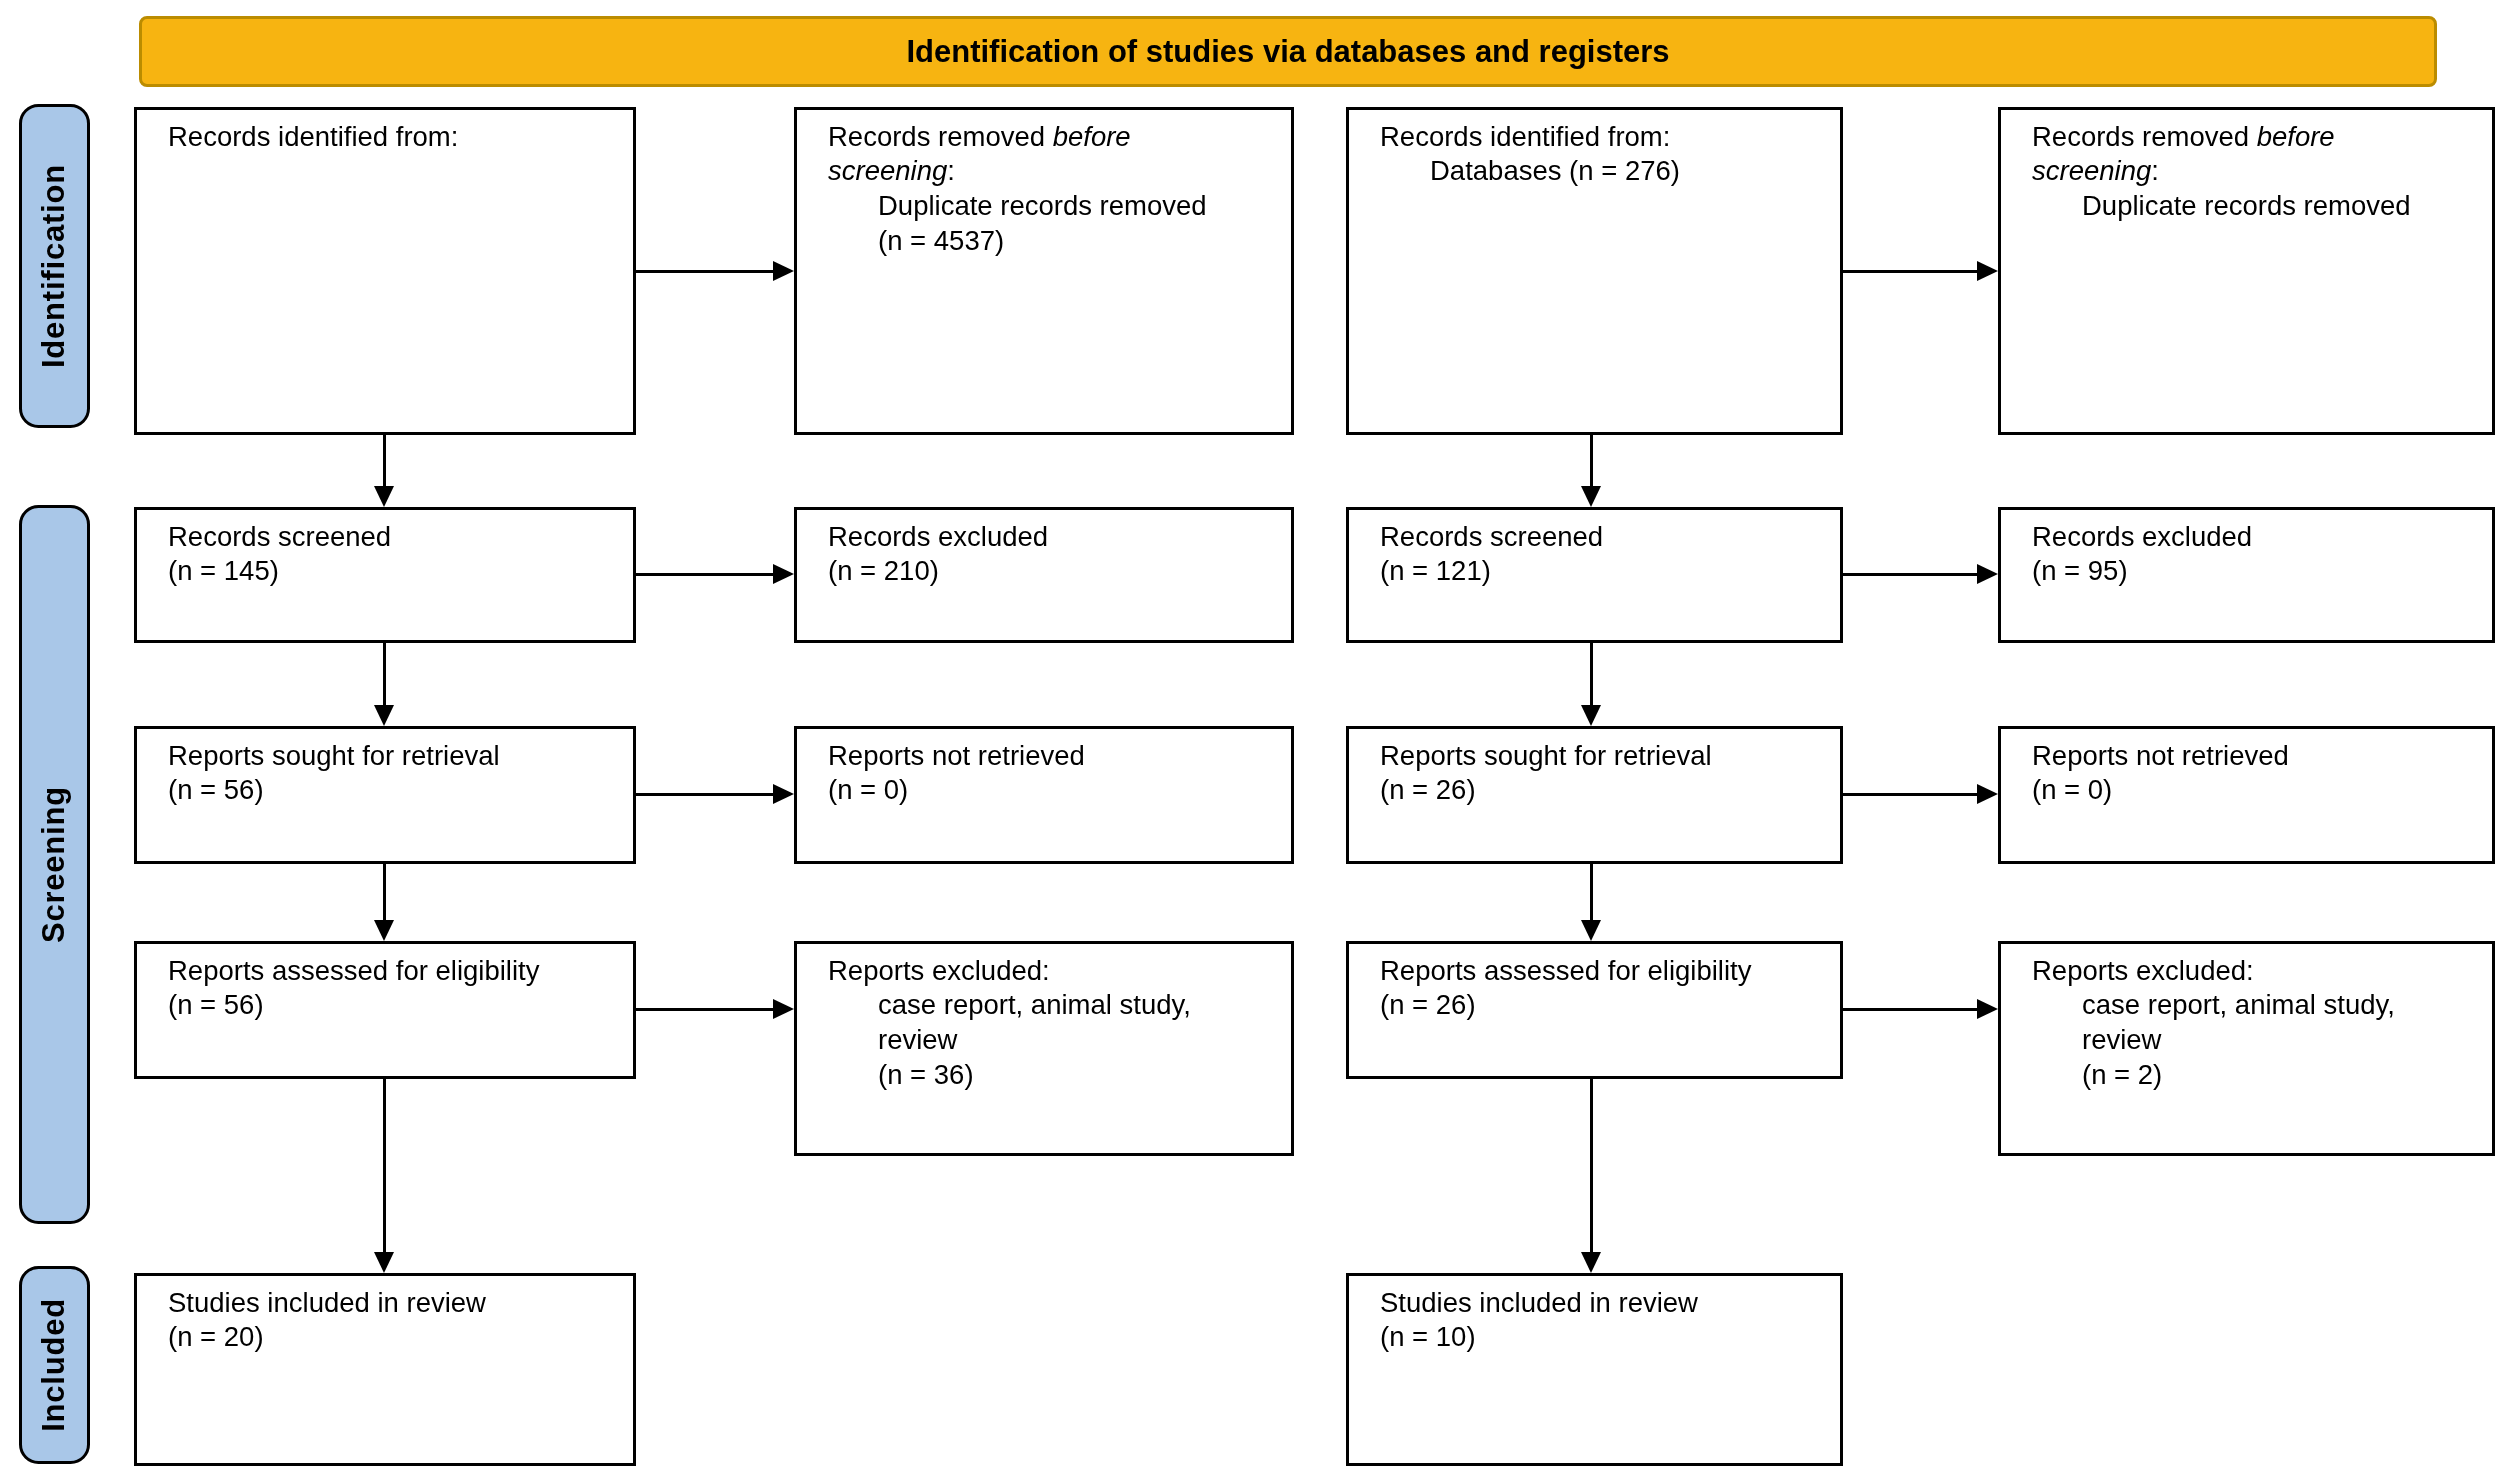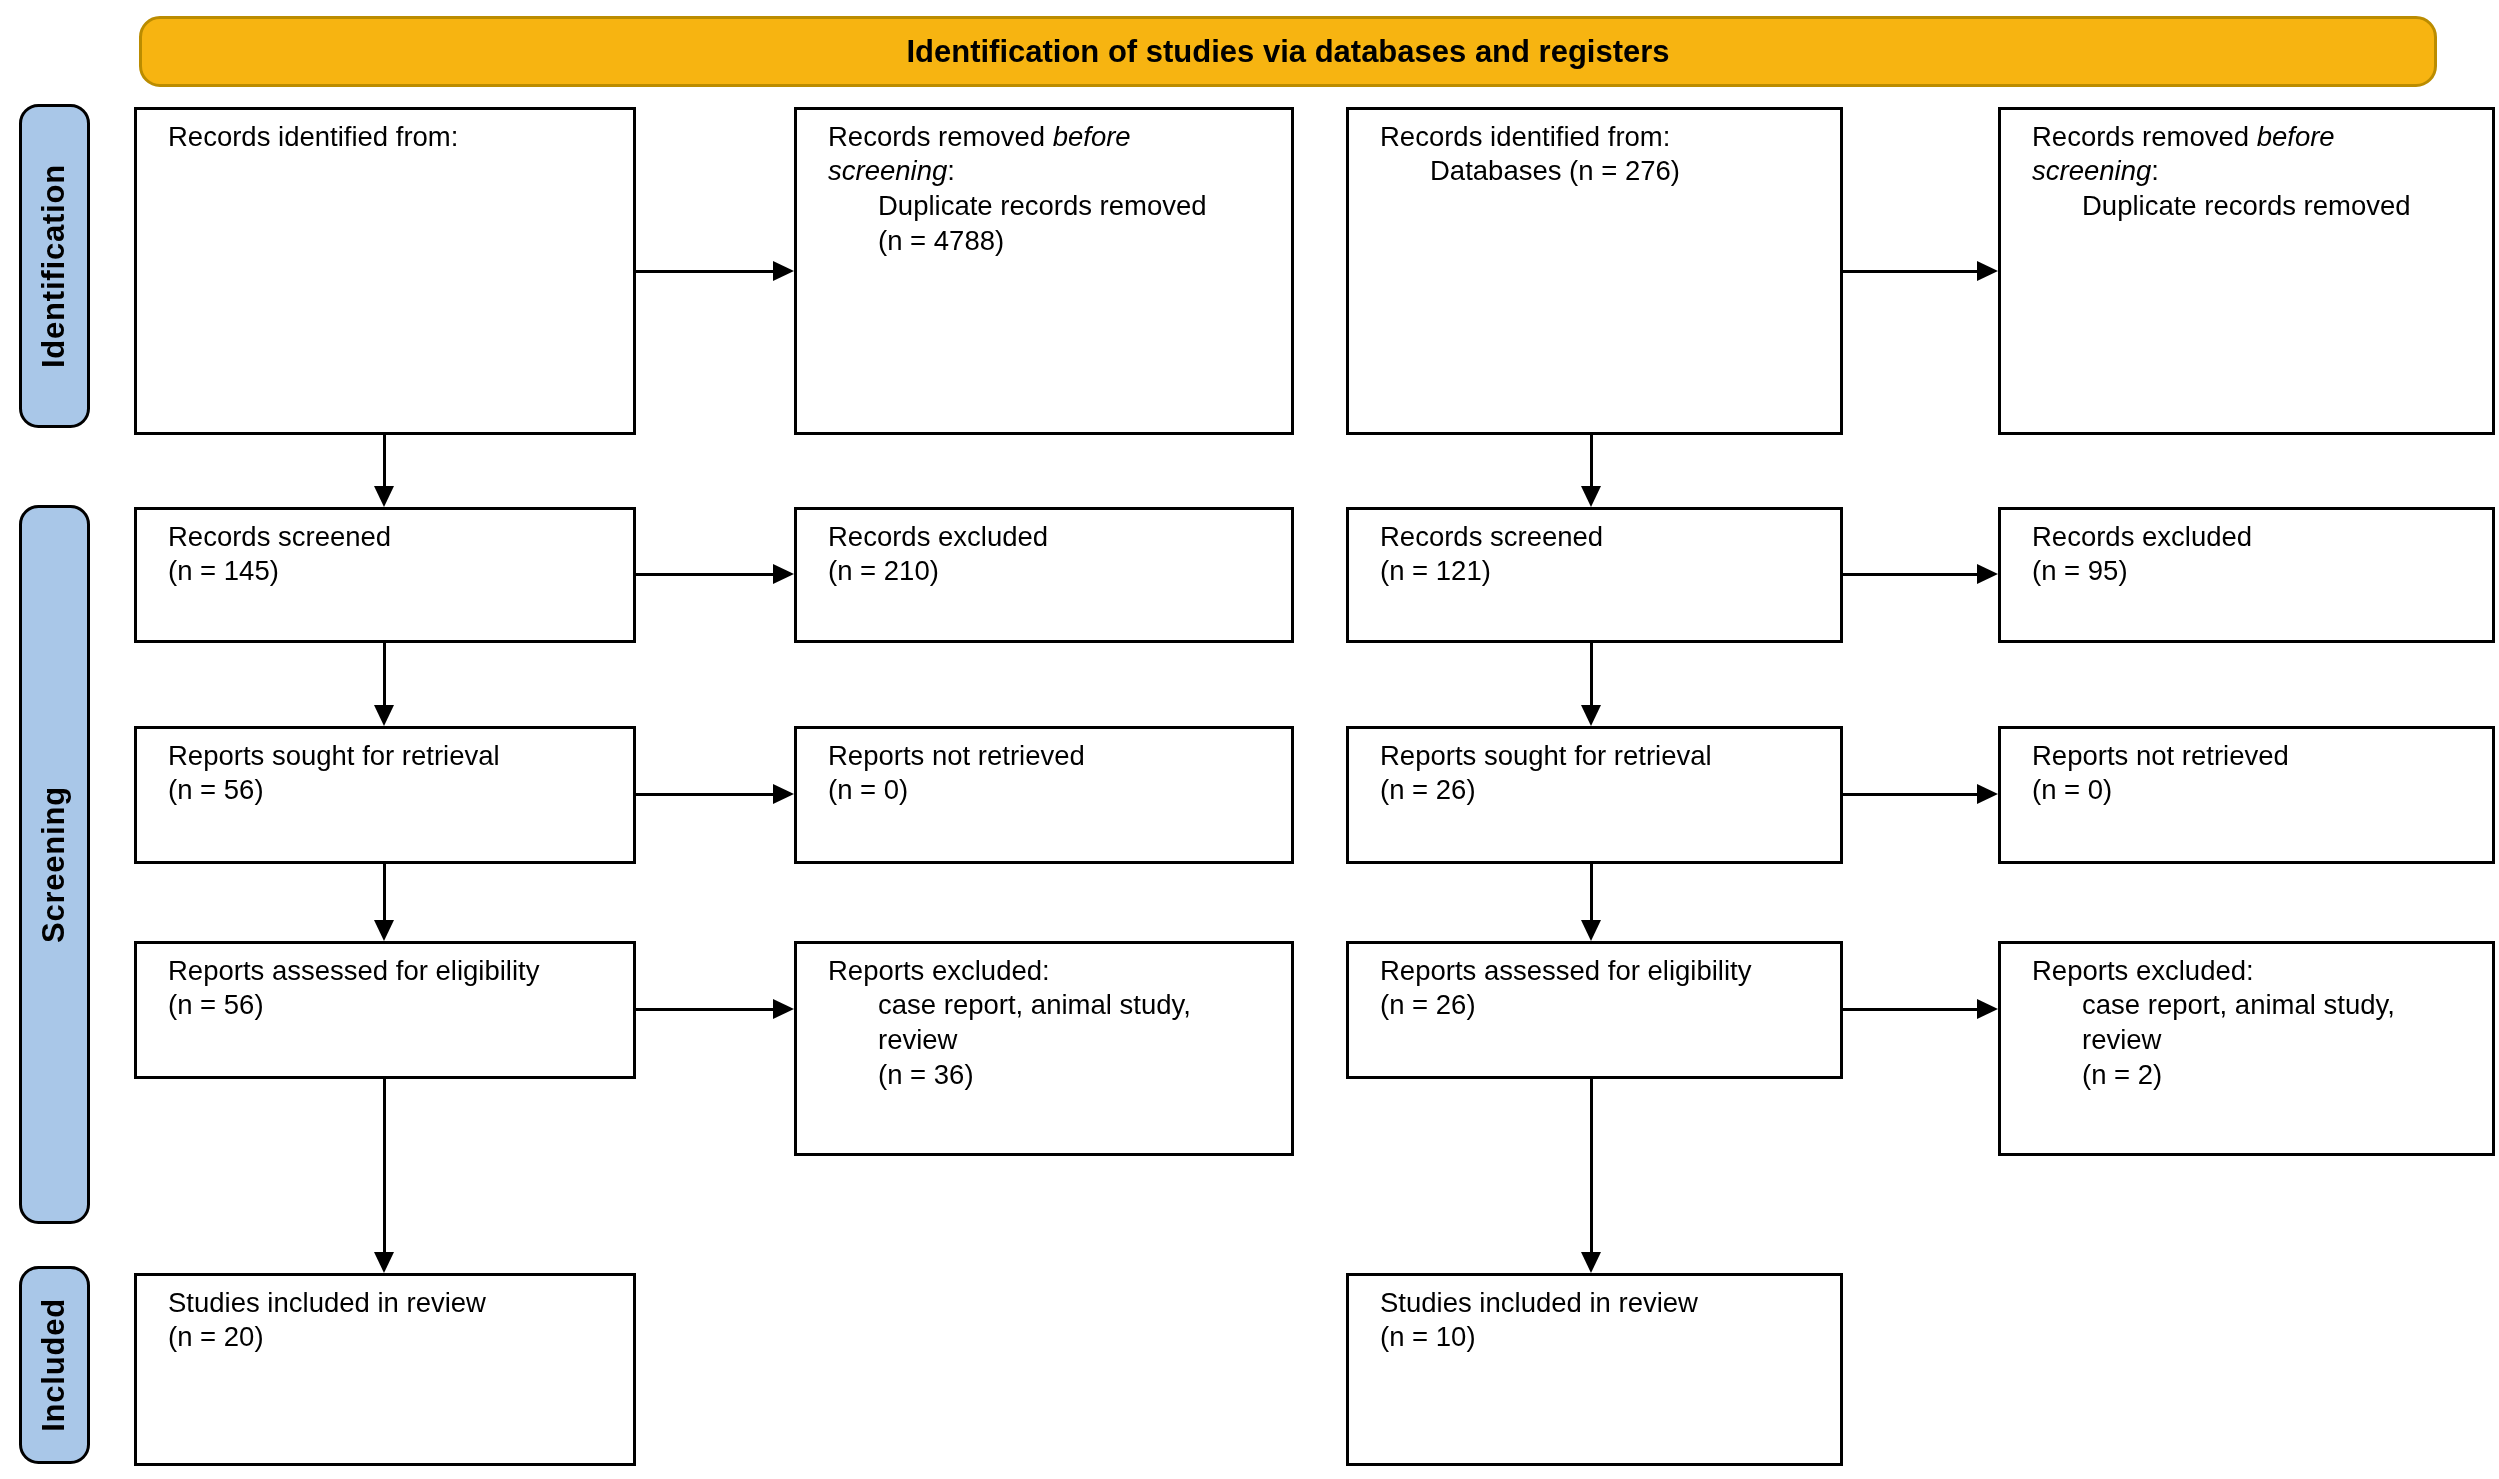--- a/index.html
+++ b/index.html
@@ -21,7 +21,7 @@
     left: 139px; top: 16px; width: 2298px; height: 71px;
     background: var(--banner-fill, #F7B411);
     border: 3.2px solid var(--banner-border, #BB8C00);
-    border-radius: 21px;
+    border-radius: 8px;
     box-sizing: border-box;
     display: flex; align-items: center; justify-content: center;
     font-size: 31px; font-weight: bold;

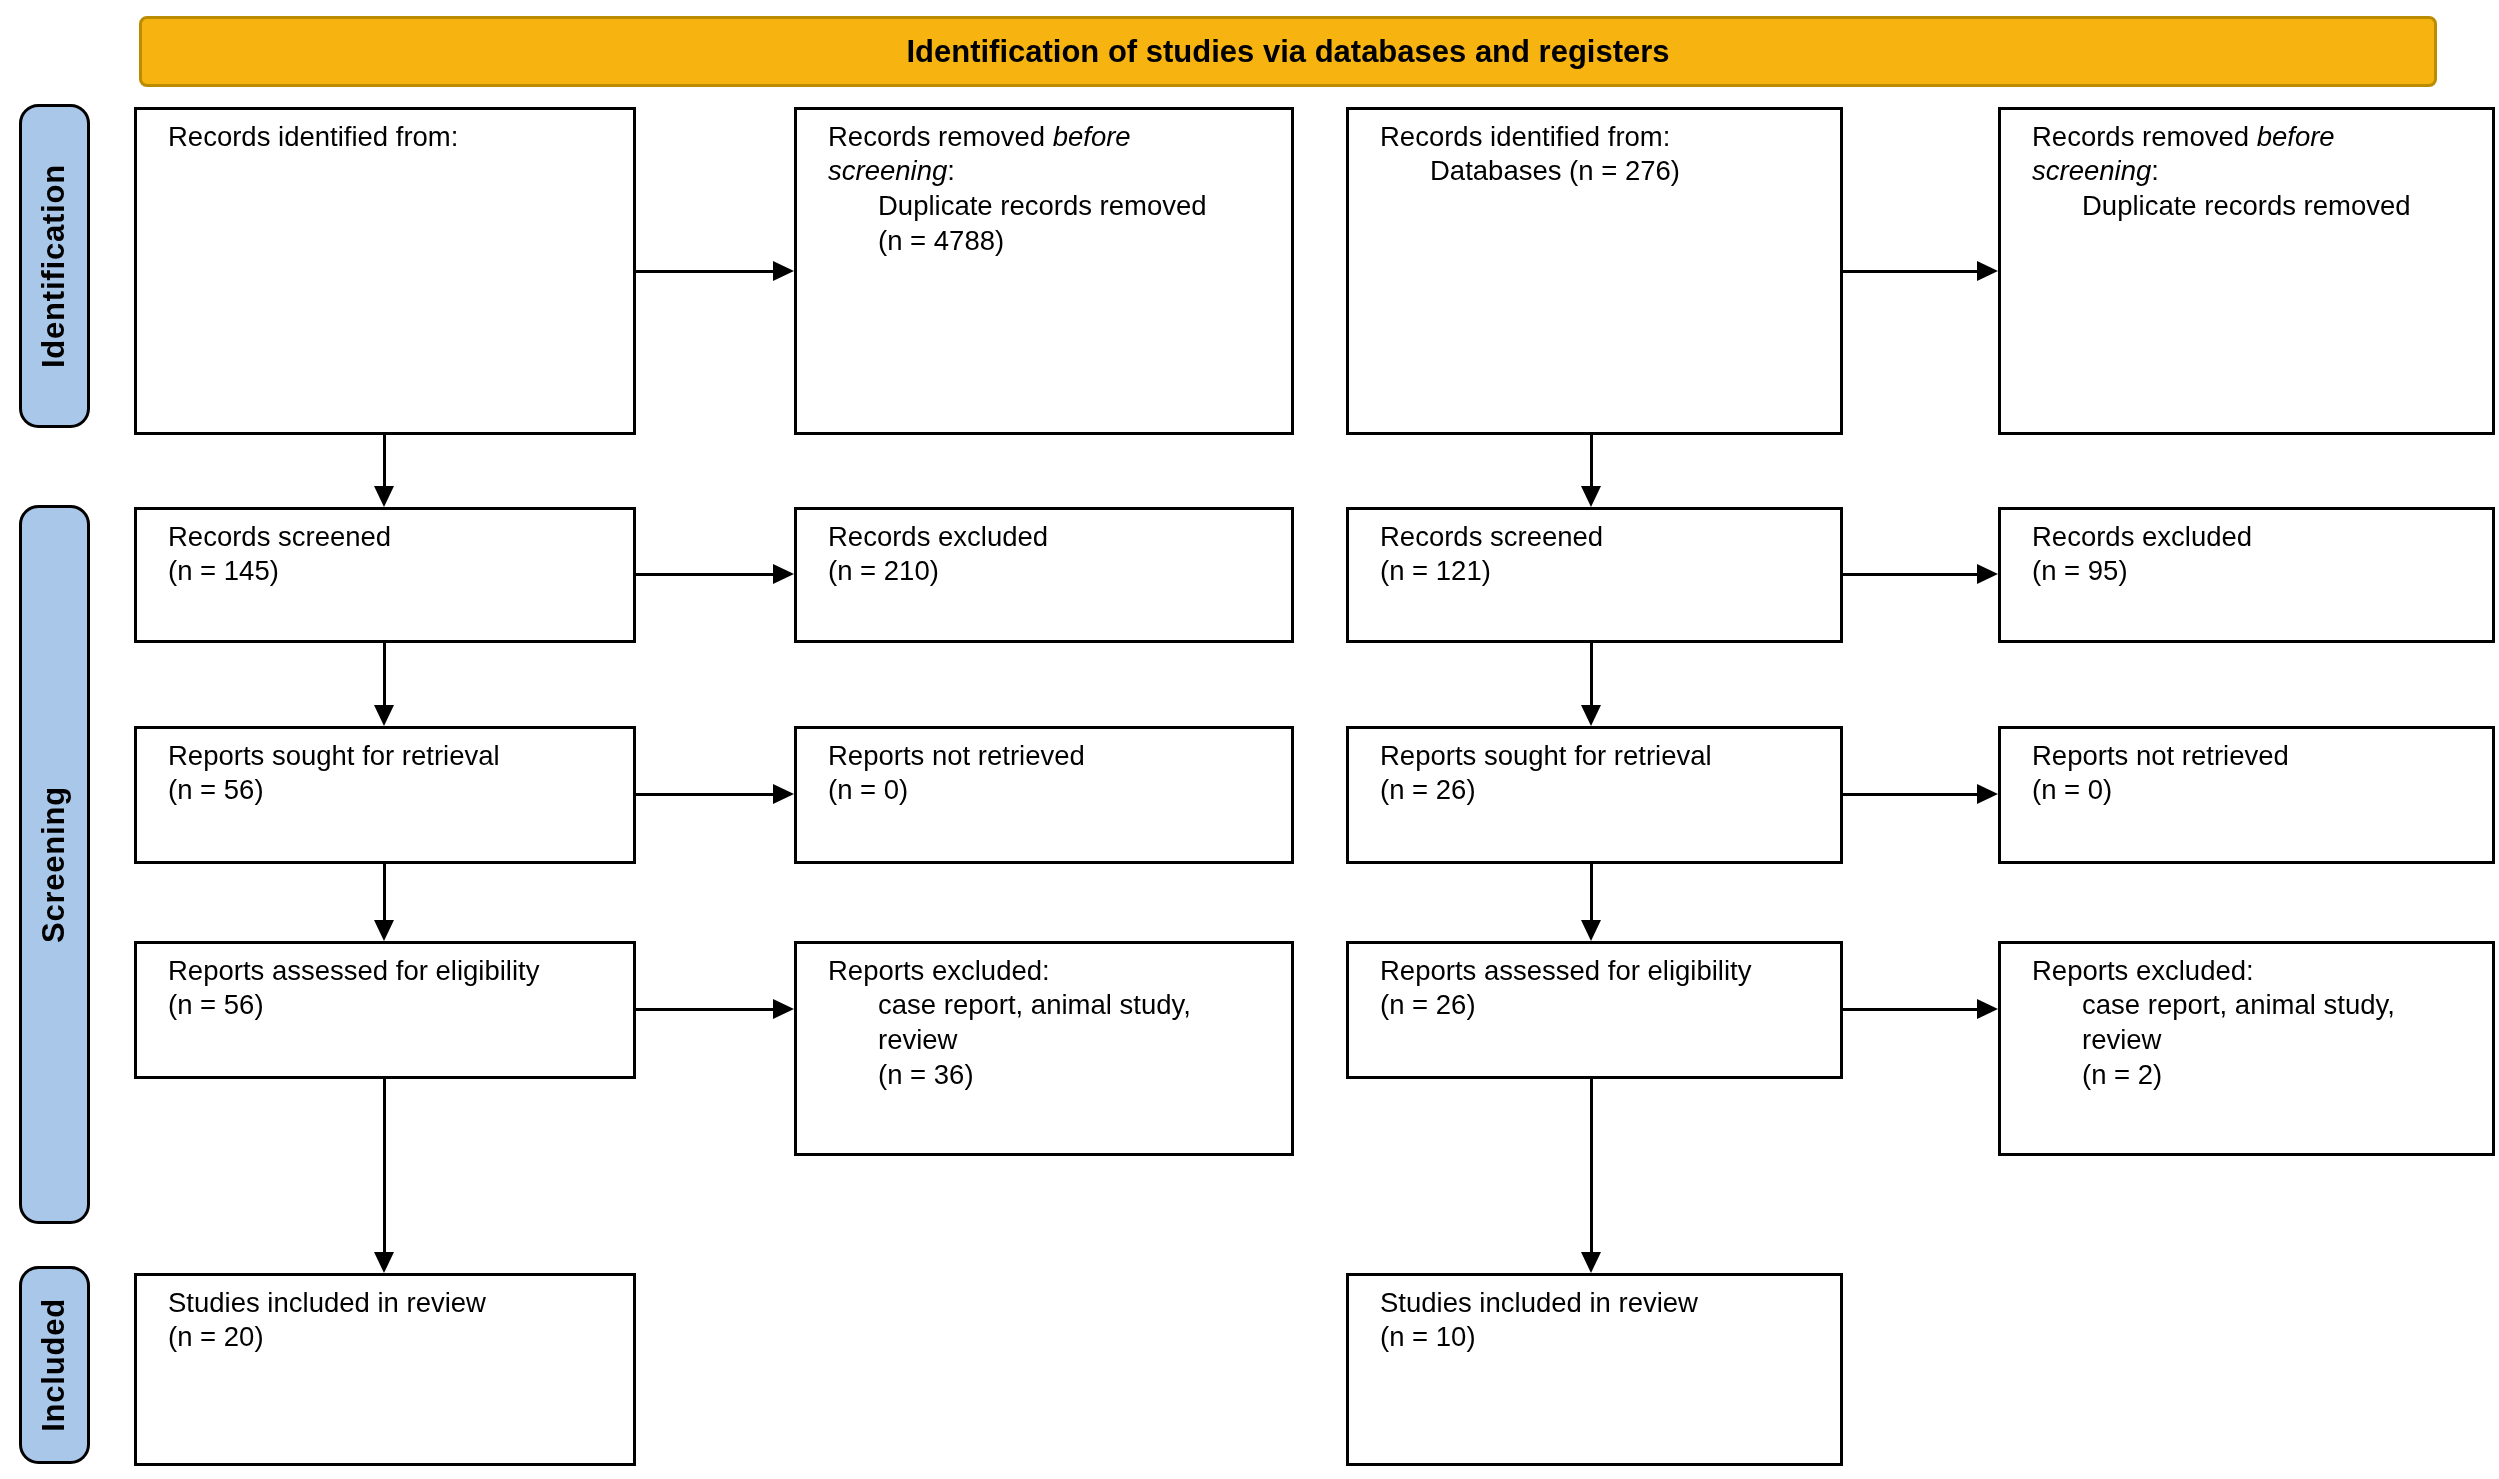--- a/index.html
+++ b/index.html
@@ -108,7 +108,7 @@
       <div class="line"><span>Records removed </span><span class="i">before</span></div>
       <div class="line"><span class="i">screening</span><span>:</span></div>
       <div class="line indent"><span>Duplicate records removed</span></div>
-      <div class="line indent"><span>(n = 4788)</span></div>
+      <div class="line indent"><span>(n = 4537)</span></div>
     </div>
   <div class="box" style="left:1346px;top:107px;width:497px;height:328px;">
       <div class="line"><span>Records identified from:</span></div>

